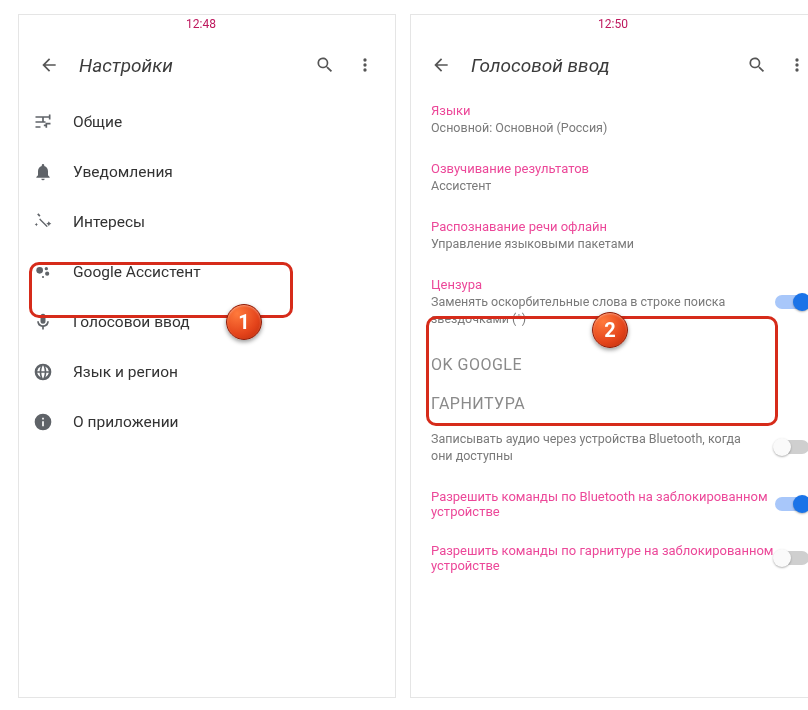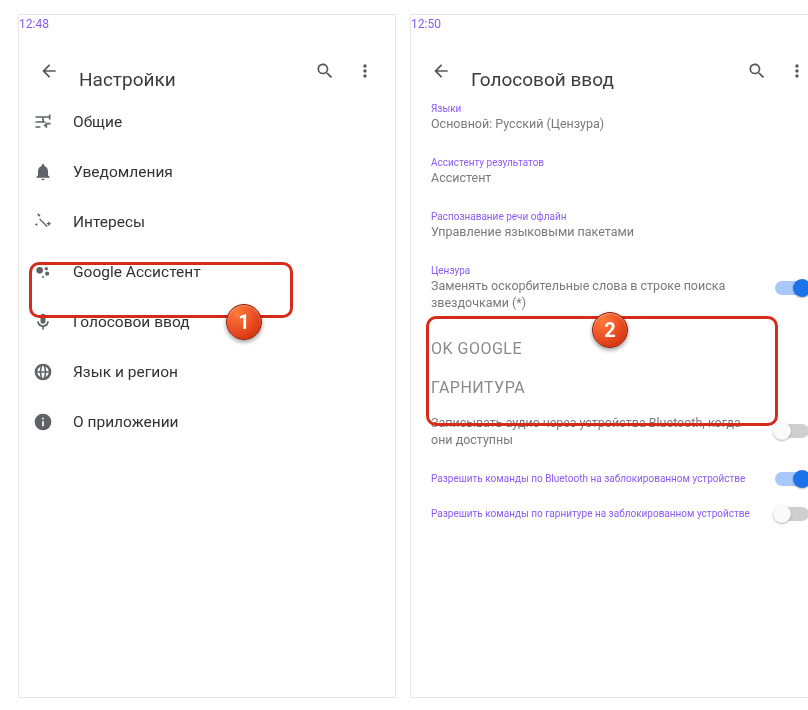--- a/index.html
+++ b/index.html
@@ -22,9 +22,9 @@
   .statusbar {
     height: 24px;
     padding: 2px 12px 0 0;
-    text-align: left;
+    text-align: center;
     font-size: 12px;
-    color: #8b5cf6;
+    color: #be185d;
   }
 
   .appbar {

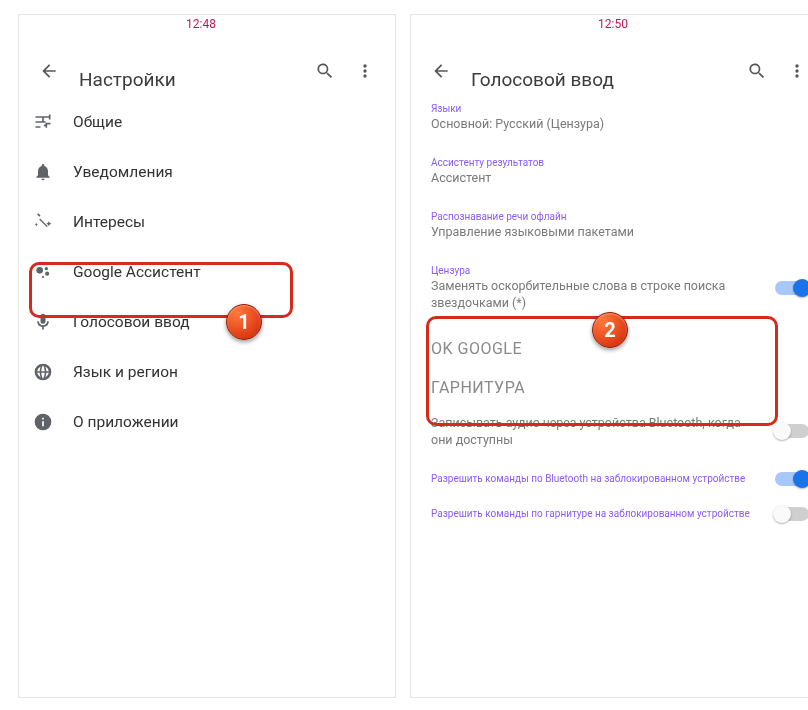--- a/index.html
+++ b/index.html
@@ -29,9 +29,10 @@
 
   .appbar {
     display: flex;
-    align-items: flex-end;
+    align-items: center;
     height: 52px;
     padding: 0 10px;
+    font-style: italic;
   }
   .appbar .back {
     width: 40px; height: 40px;

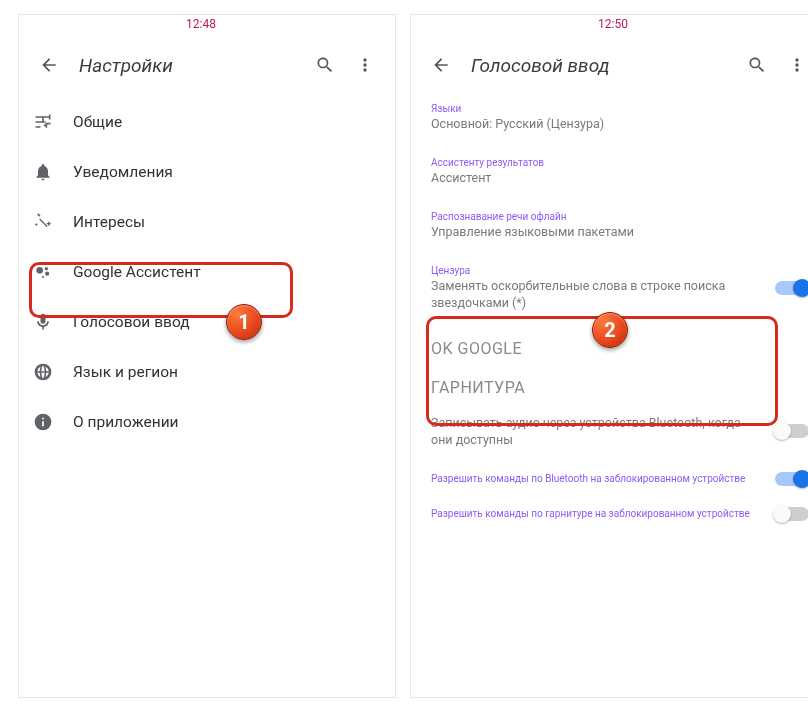--- a/index.html
+++ b/index.html
@@ -75,8 +75,8 @@
     position: relative;
   }
   .setting .primary {
-    font-size: 10px;
-    color: #8b5cf6;
+    font-size: 13px;
+    color: #ec4899;
   }
   .setting .secondary {
     font-size: 12.5px;

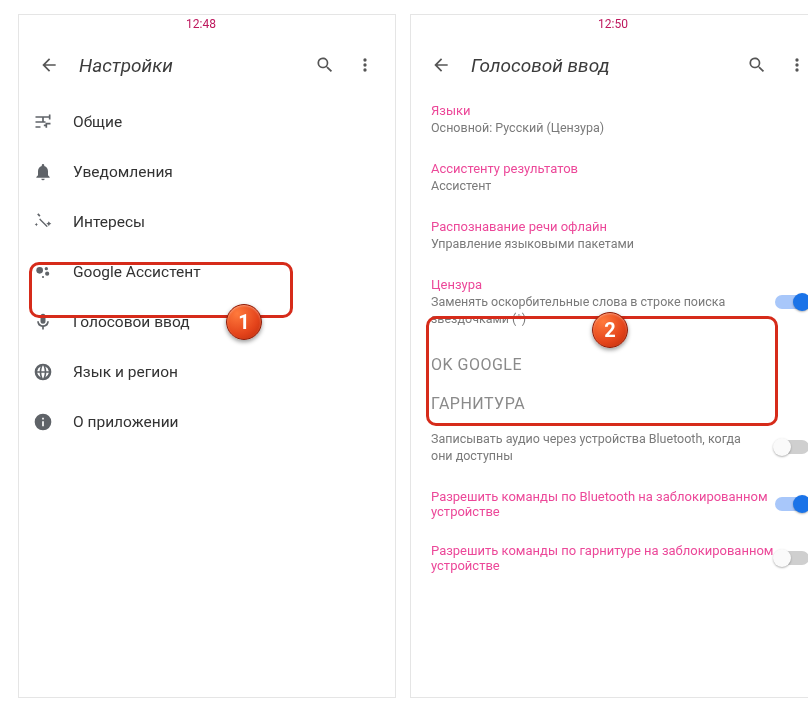--- a/index.html
+++ b/index.html
@@ -254,7 +254,7 @@
   <div>
     <div class="setting">
       <div class="primary">Языки</div>
-      <div class="secondary">Основной: Русский (Цензура)</div>
+      <div class="secondary">Основной: Основной (Россия)</div>
     </div>
     <div class="setting">
       <div class="primary">Ассистенту результатов</div>

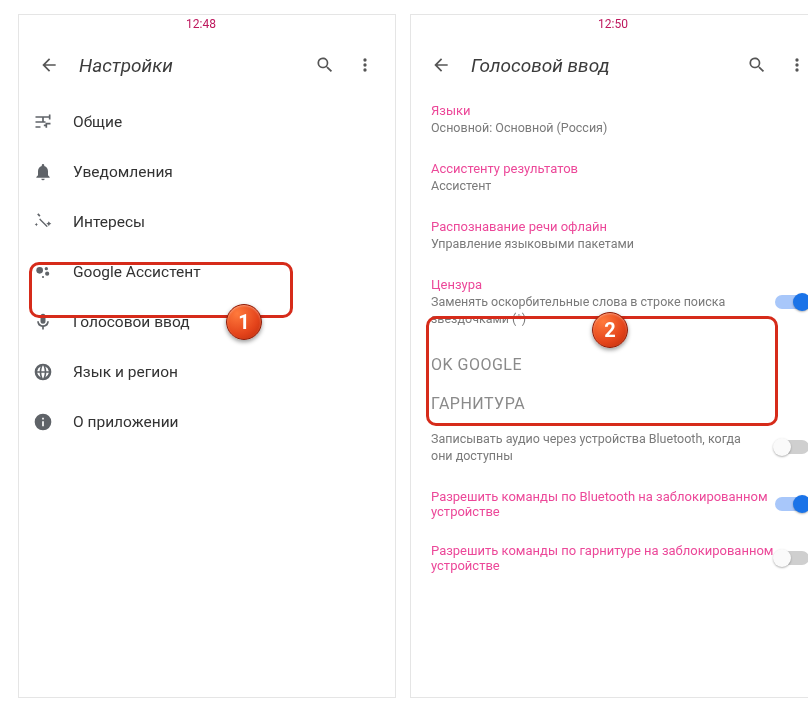--- a/index.html
+++ b/index.html
@@ -257,7 +257,7 @@
       <div class="secondary">Основной: Основной (Россия)</div>
     </div>
     <div class="setting">
-      <div class="primary">Ассистенту результатов</div>
+      <div class="primary">Озвучивание результатов</div>
       <div class="secondary">Ассистент</div>
     </div>
     <div class="setting">

